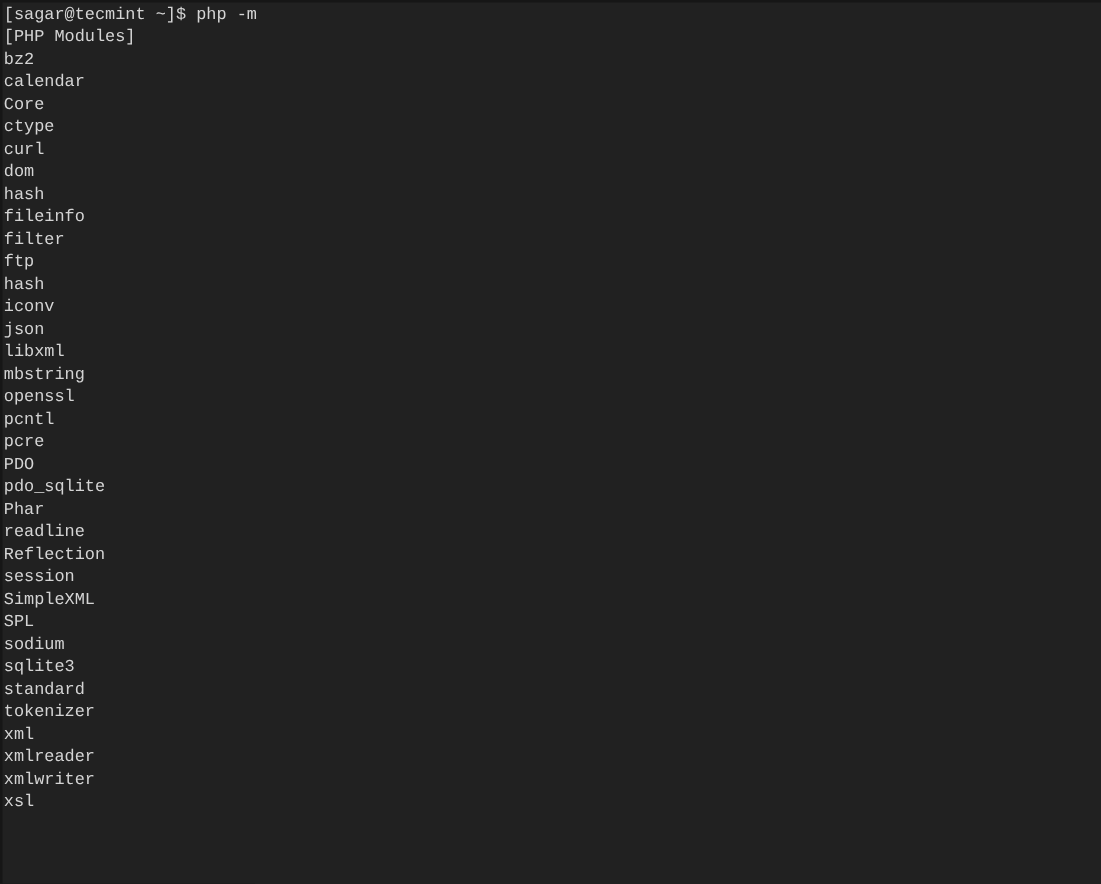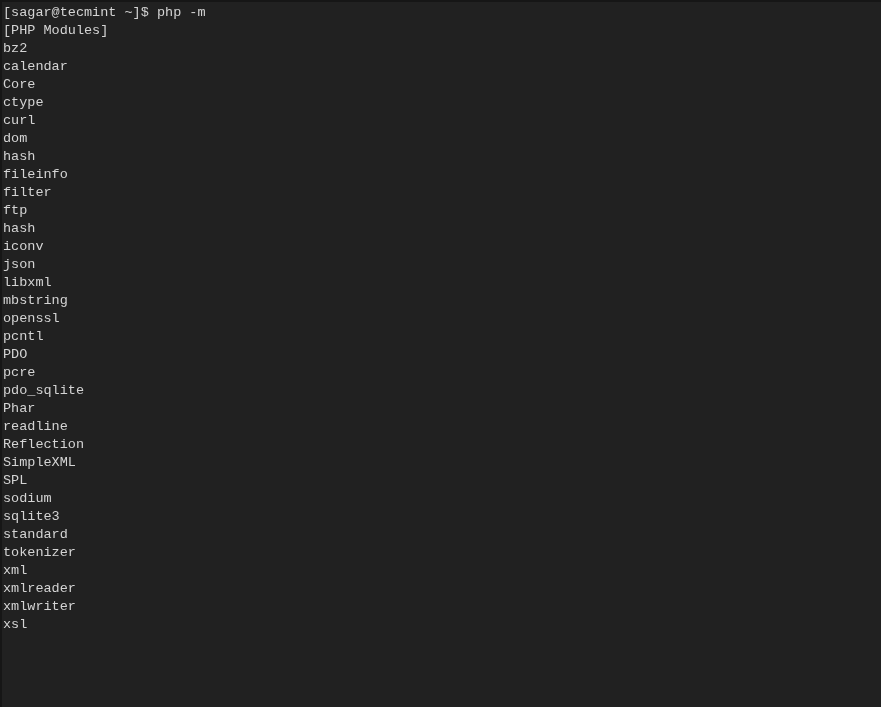--- a/index.html
+++ b/index.html
@@ -77,8 +77,8 @@
     <div class="line">mbstring</div>
     <div class="line">openssl</div>
     <div class="line">pcntl</div>
+    <div class="line">pcre</div>
     <div class="line">PDO</div>
-    <div class="line">pcre</div>
     <div class="line">pdo_sqlite</div>
     <div class="line">Phar</div>
     <div class="line">readline</div>

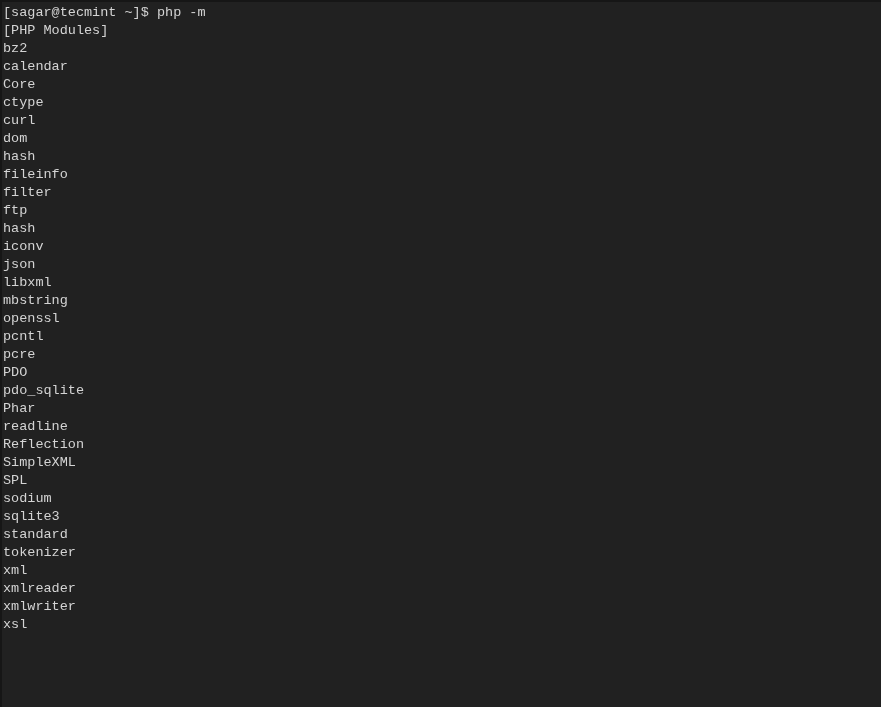--- a/index.html
+++ b/index.html
@@ -83,6 +83,7 @@
     <div class="line">Phar</div>
     <div class="line">readline</div>
     <div class="line">Reflection</div>
+    <div class="line">session</div>
     <div class="line">SimpleXML</div>
     <div class="line">SPL</div>
     <div class="line">sodium</div>

